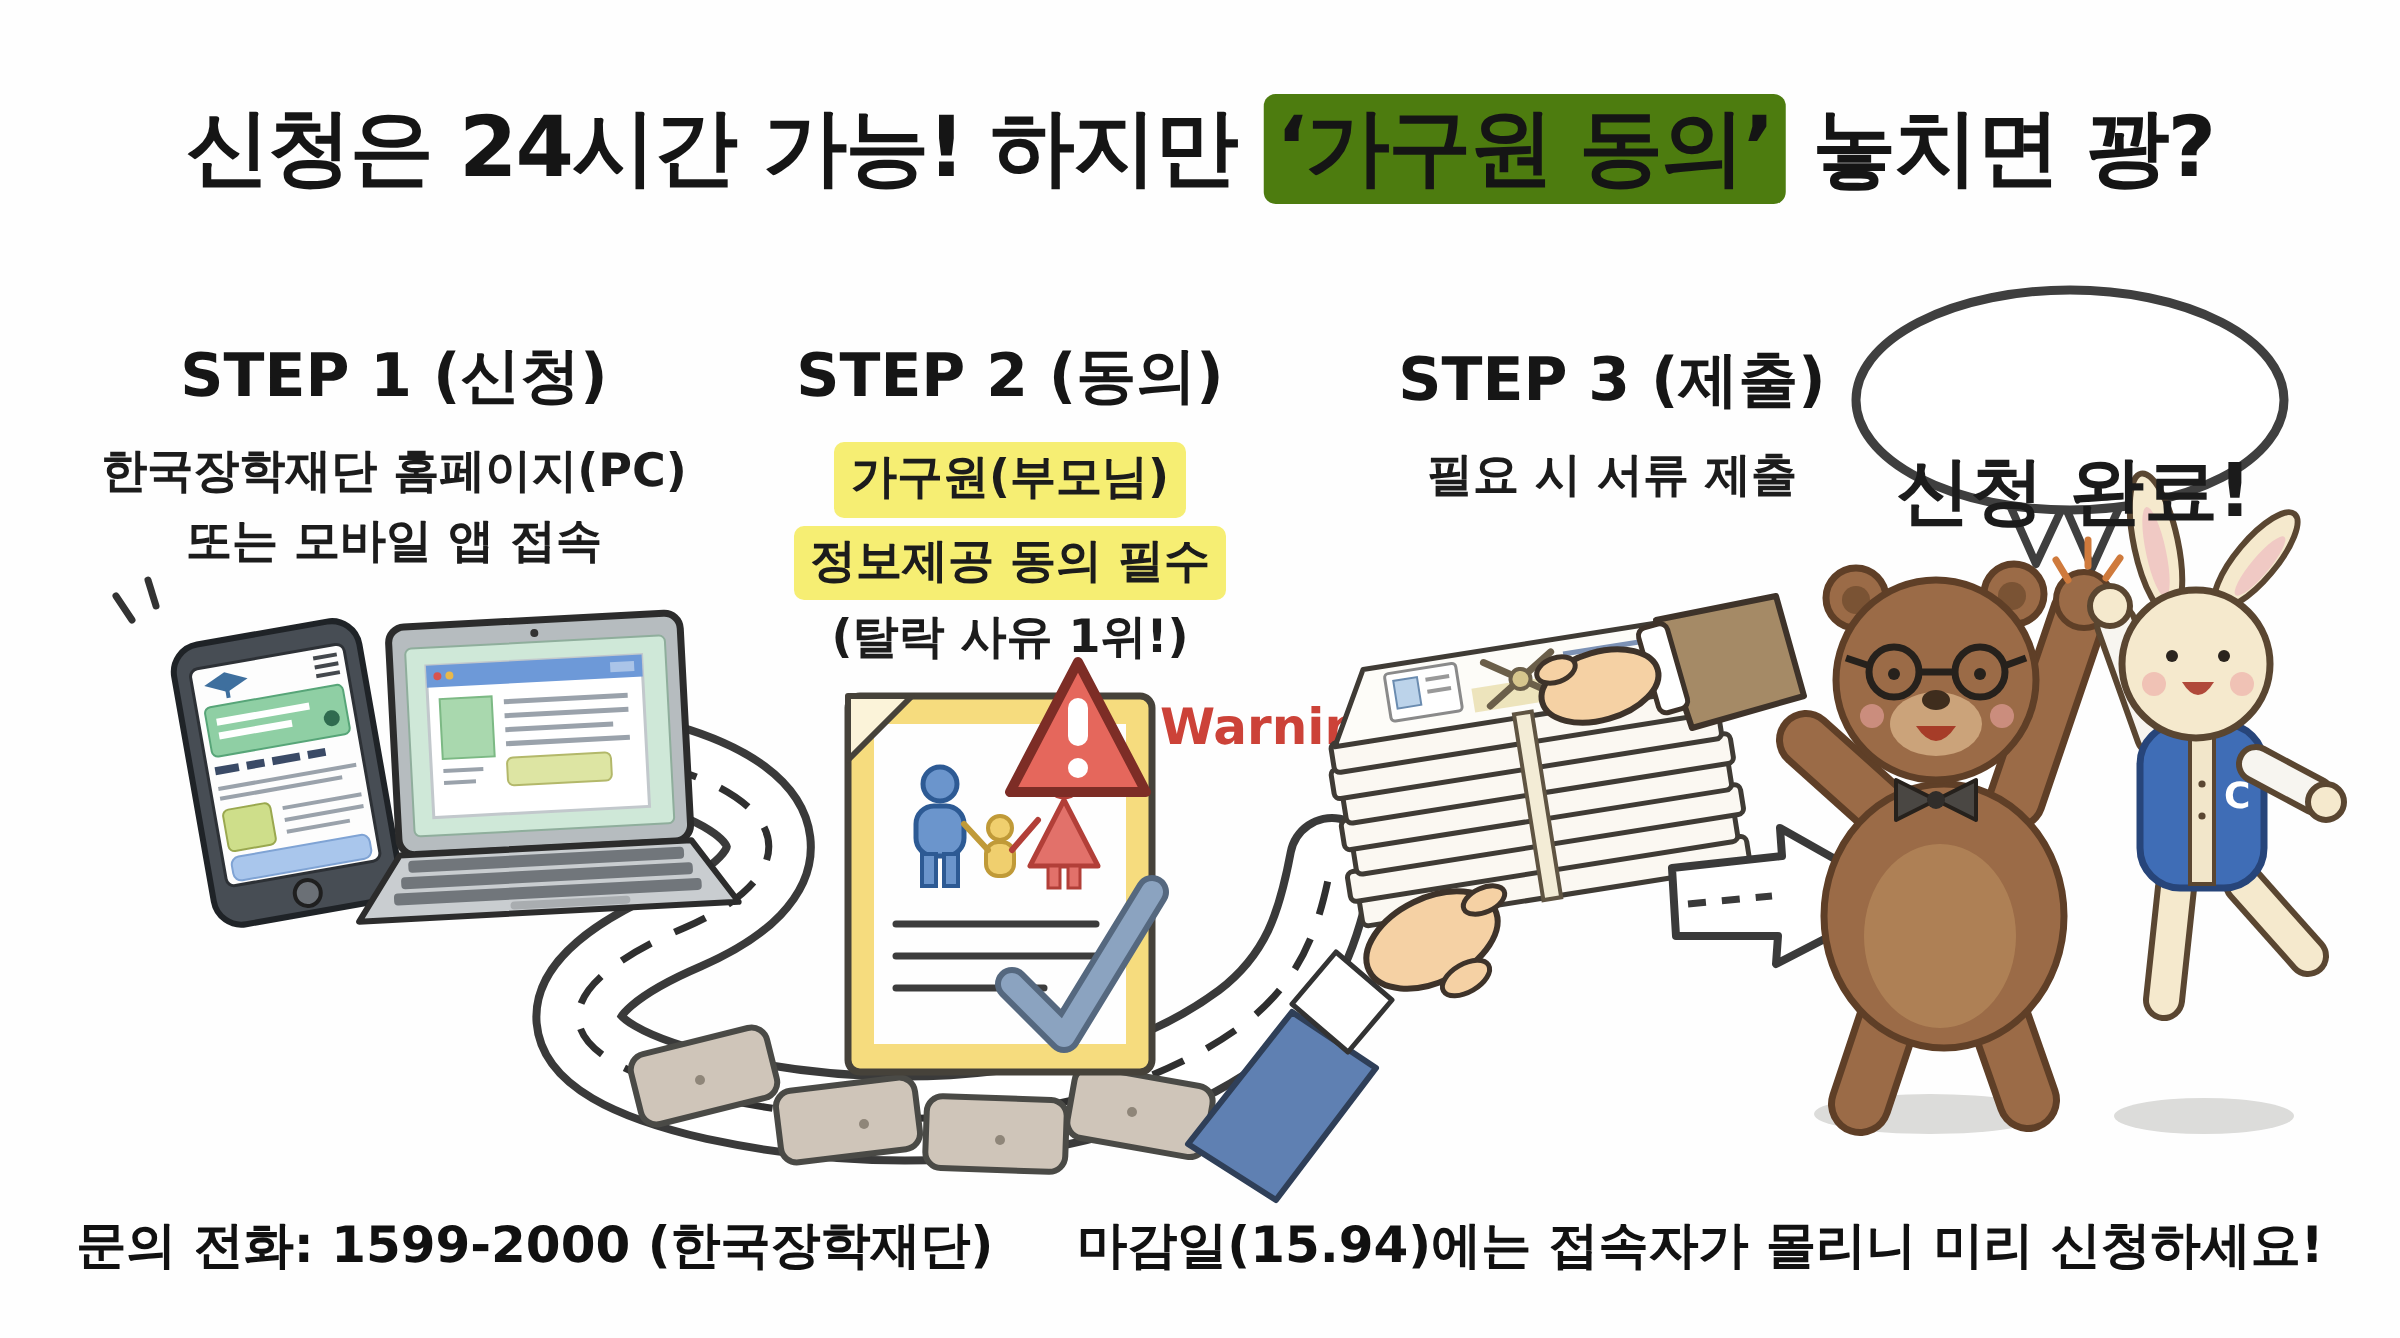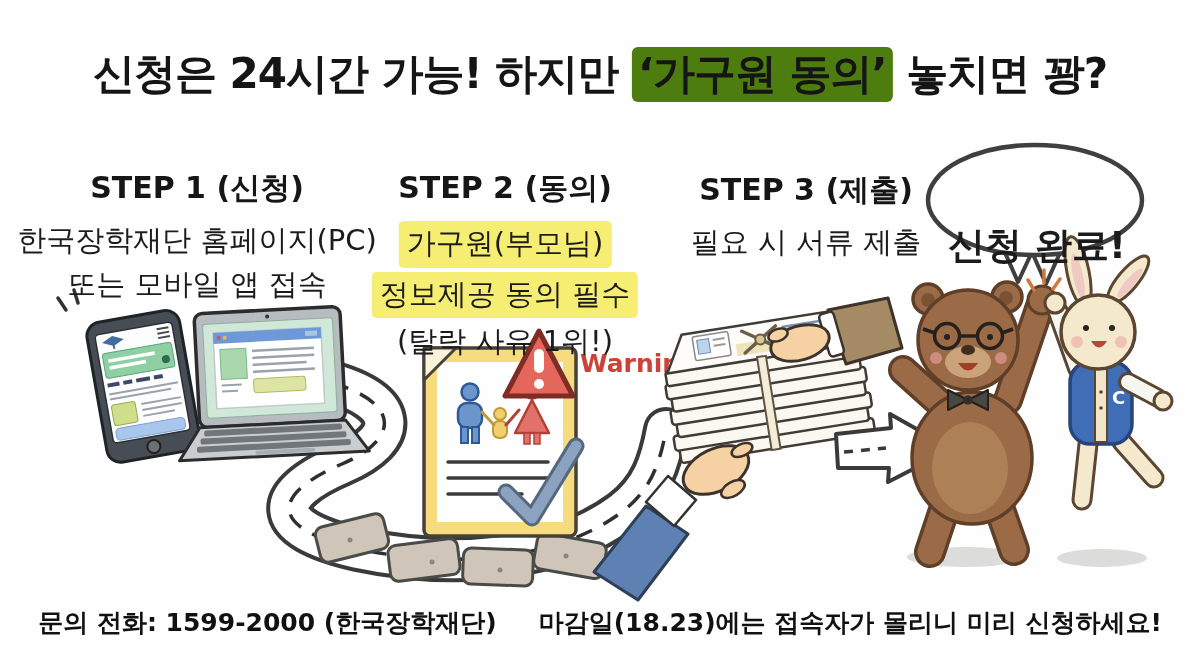--- a/index.html
+++ b/index.html
@@ -21,7 +21,7 @@
   }
   .step { position:absolute; text-align:center; }
   .step-heading { font-size:30px; font-weight:700; color:#161616; white-space:nowrap; }
-  .step-sub { margin-top:10px; font-size:29px; font-weight:400; line-height:1.5; color:#1c1c1c; white-space:nowrap; }
+  .step-sub { margin-top:10px; font-size:23px; font-weight:700; line-height:1.5; color:#1c1c1c; white-space:nowrap; }
   .step-sub .hl-line { display:inline-block; background:#f6ee73; border-radius:5px; padding:1px 8px 2px 8px; margin:2px 16px; }
   #step1 { left:197px; top:168px; transform:translateX(-50%);text-align:center; }
   #step2 { left:505px; top:168px; transform:translateX(-50%); }

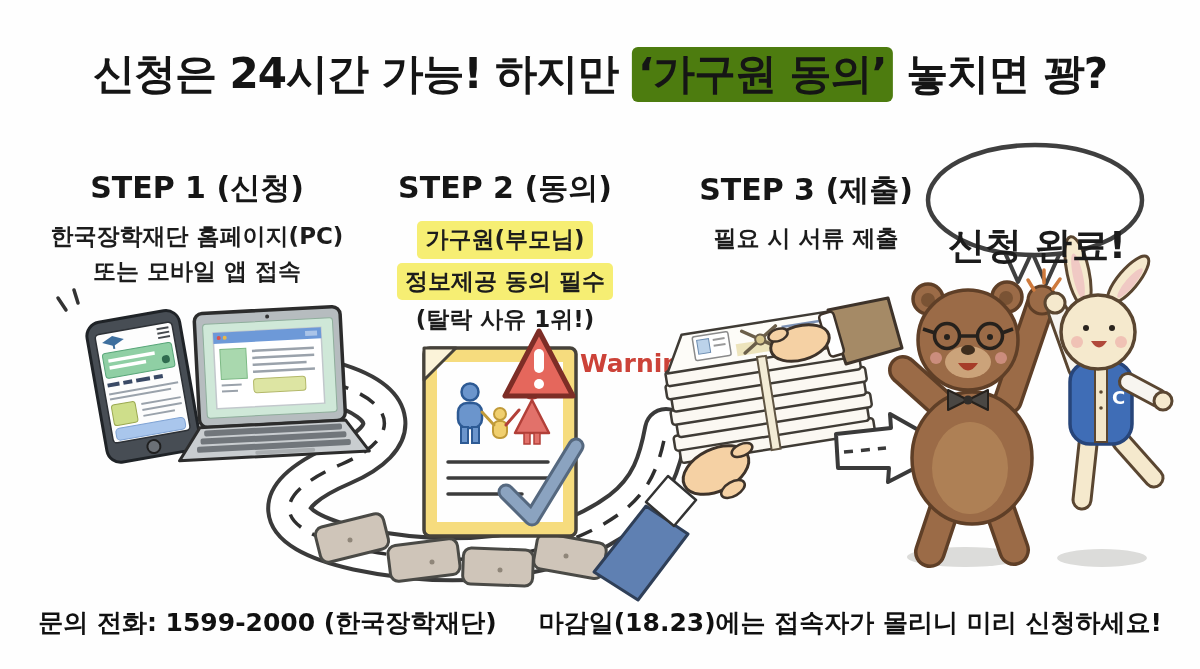--- a/index.html
+++ b/index.html
@@ -336,7 +336,7 @@
 
   <div class="footer">
     <span>문의 전화: 1599-2000 (한국장학재단)</span>
-    <span>마감일(18.23)에는 접속자가 몰리니 미리 신청하세요!</span>
+    <span>마감일(15.94)에는 접속자가 몰리니 미리 신청하세요!</span>
   </div>
 
 </div>

